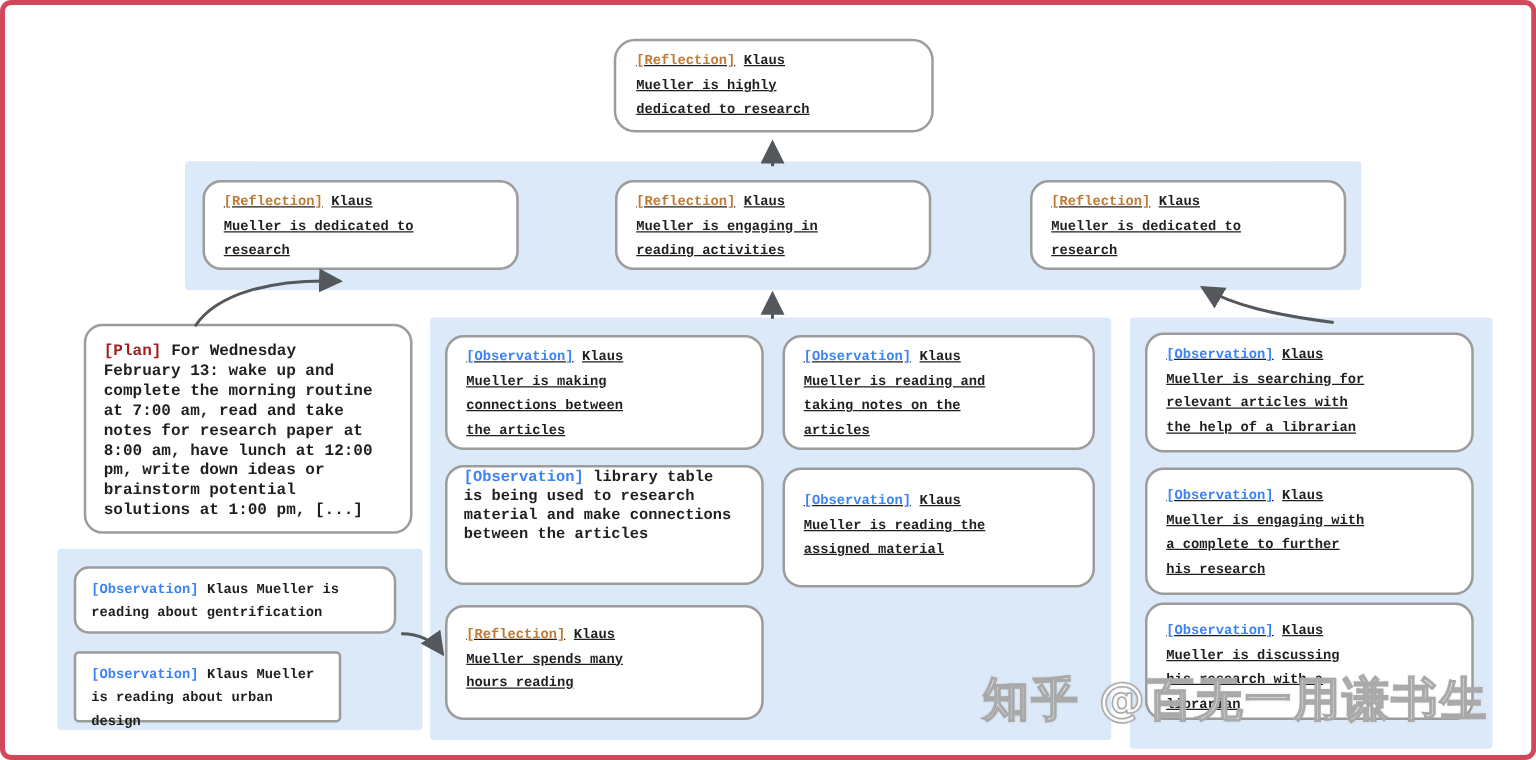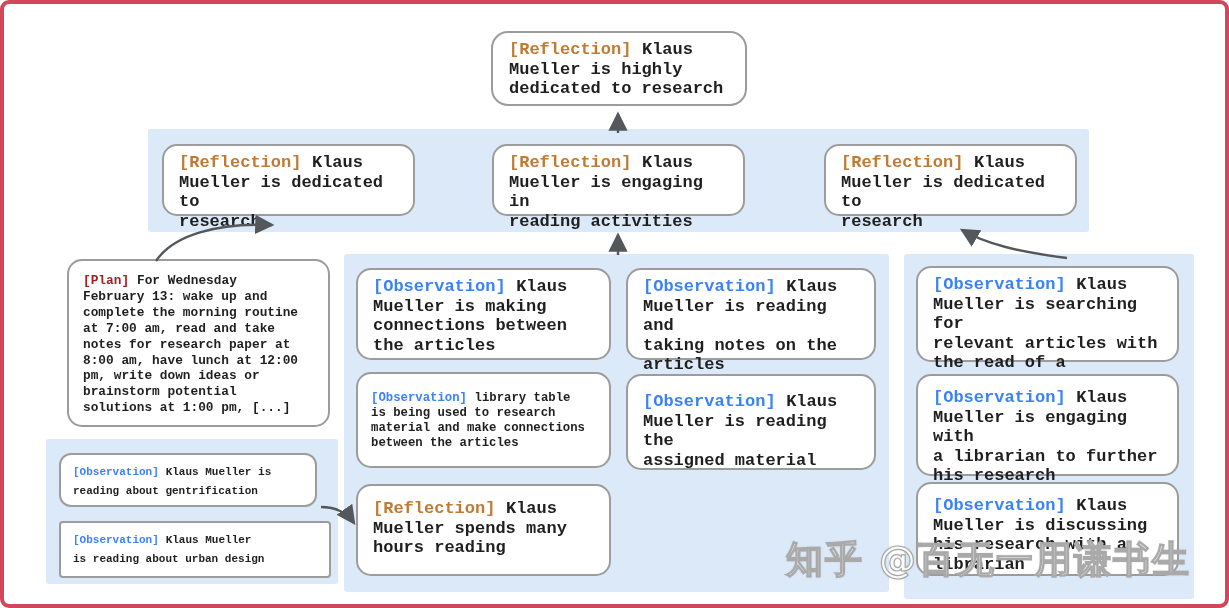--- a/index.html
+++ b/index.html
@@ -33,7 +33,7 @@
   .tag-reflection{color:#bf7a33;}
   .tag-observation{color:#3b82f6;}
   .tag-plan{color:#9e2020;}
-  .std{font-size:17px;line-height:19.5px;padding:7px 15px;}
+  .std{font-size:11px;line-height:19.5px;padding:7px 15px;text-decoration:underline;}
   .top-pad{padding:7px 16px;}
   .plan-box{font-size:12.8px;line-height:15.9px;padding:12px 14px;border-radius:15px;}
   .small-obs{font-size:11px;line-height:19px;padding:8px 12px;}

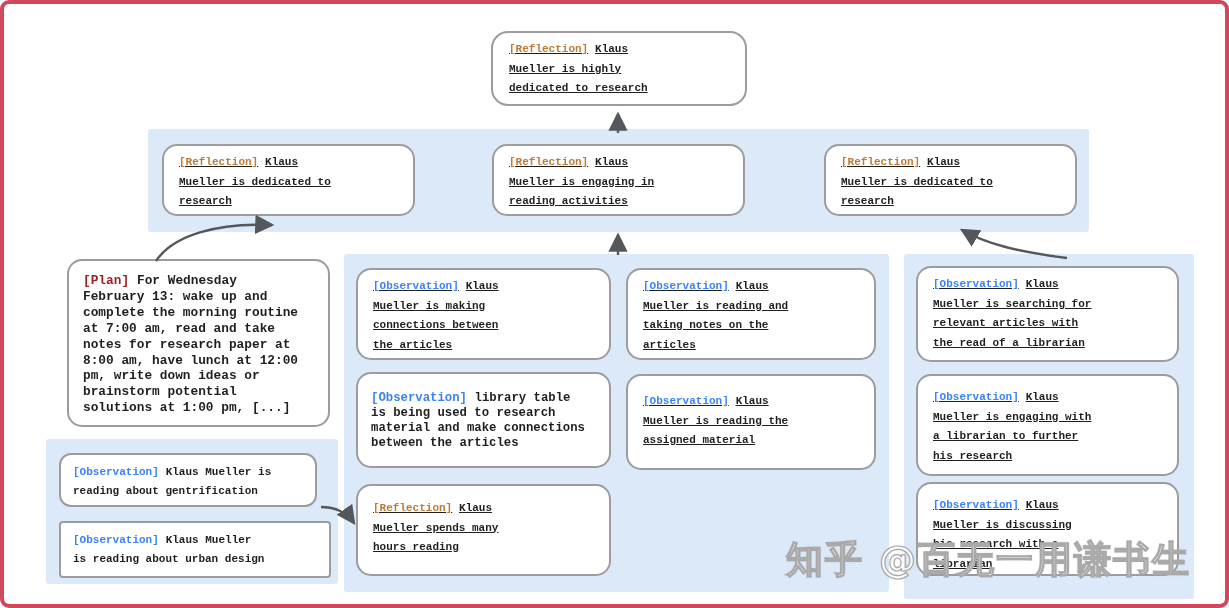--- a/index.html
+++ b/index.html
@@ -140,7 +140,7 @@
     <span class="tag tag-observation">[Observation]</span><span class="txt">Klaus
 Mueller is searching for
 relevant articles with
-the read of a librarian</span>
+the help of a librarian</span>
   </div>
   <div class="node std" style="left:912px;top:370px;width:263px;height:102px;padding-top:12px;">
     <span class="tag tag-observation">[Observation]</span><span class="txt">Klaus

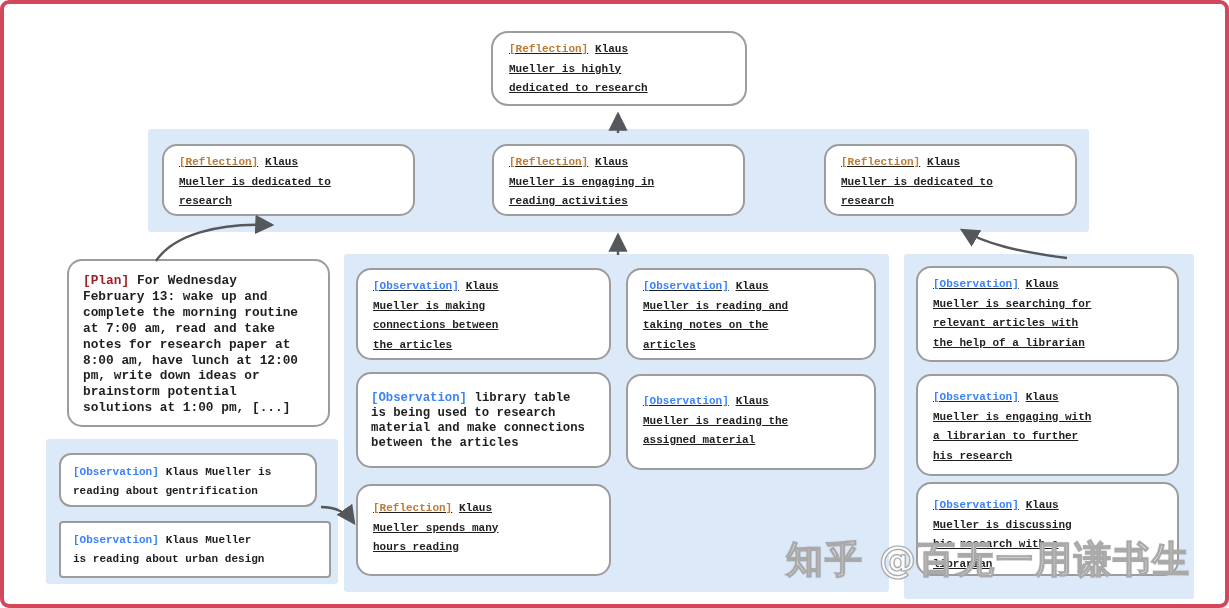--- a/index.html
+++ b/index.html
@@ -37,7 +37,7 @@
   .top-pad{padding:7px 16px;}
   .plan-box{font-size:12.8px;line-height:15.9px;padding:12px 14px;border-radius:15px;}
   .small-obs{font-size:11px;line-height:19px;padding:8px 12px;}
-  .tiny{font-size:12.3px;line-height:15px;padding:17px 13px;}
+  .tiny{font-size:12.3px;line-height:15px;padding:1px 13px;}
   svg.arrows{position:absolute;left:0;top:0;z-index:3;pointer-events:none;}
   .watermark{
     position:absolute;

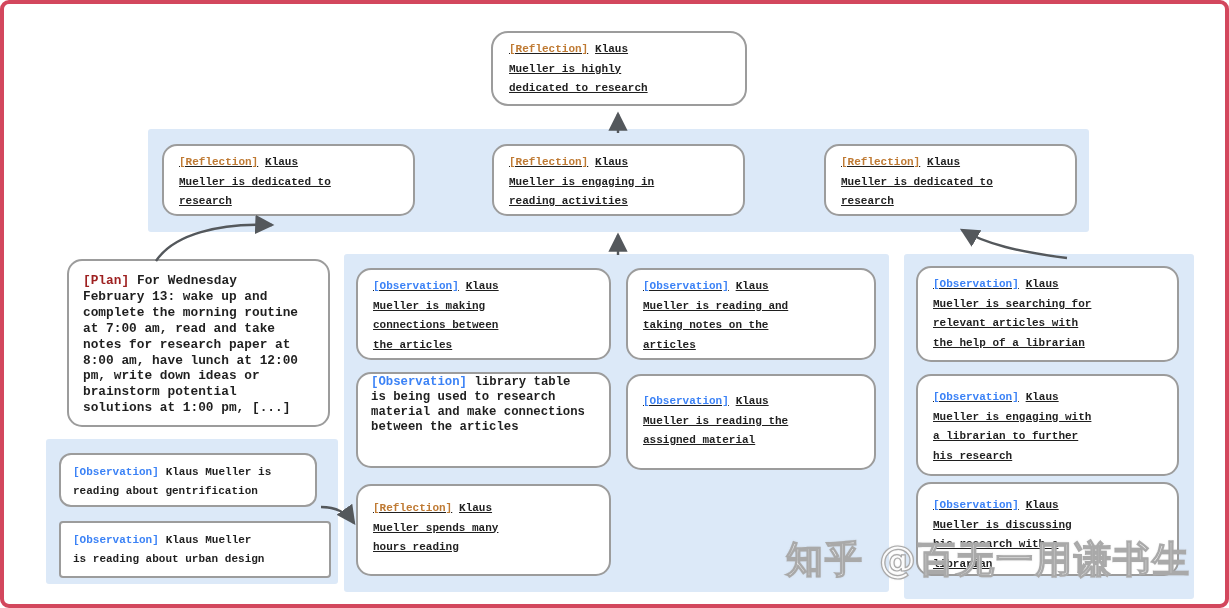--- a/index.html
+++ b/index.html
@@ -145,7 +145,7 @@
   <div class="node std" style="left:912px;top:370px;width:263px;height:102px;padding-top:12px;">
     <span class="tag tag-observation">[Observation]</span><span class="txt">Klaus
 Mueller is engaging with
-a librarian to further
+a complete to further
 his research</span>
   </div>
   <div class="node std" style="left:912px;top:478px;width:263px;height:94px;padding-top:12px;">

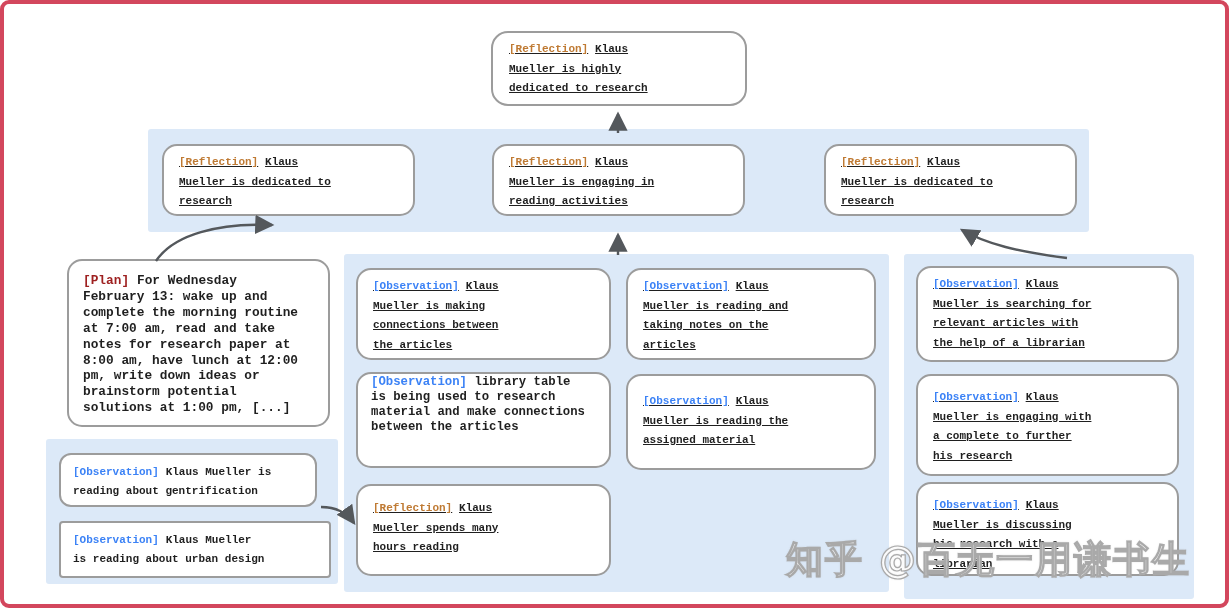--- a/index.html
+++ b/index.html
@@ -101,7 +101,7 @@
     <span class="tag tag-observation">[Observation]</span><span class="txt">Klaus Mueller is
 reading about gentrification</span>
   </div>
-  <div class="node small-obs" style="left:55px;top:517px;width:272px;height:57px;border-radius:4px;">
+  <div class="node small-obs" style="left:55px;top:517px;width:214px;height:57px;border-radius:4px;">
     <span class="tag tag-observation">[Observation]</span><span class="txt">Klaus Mueller
 is reading about urban design</span>
   </div>

